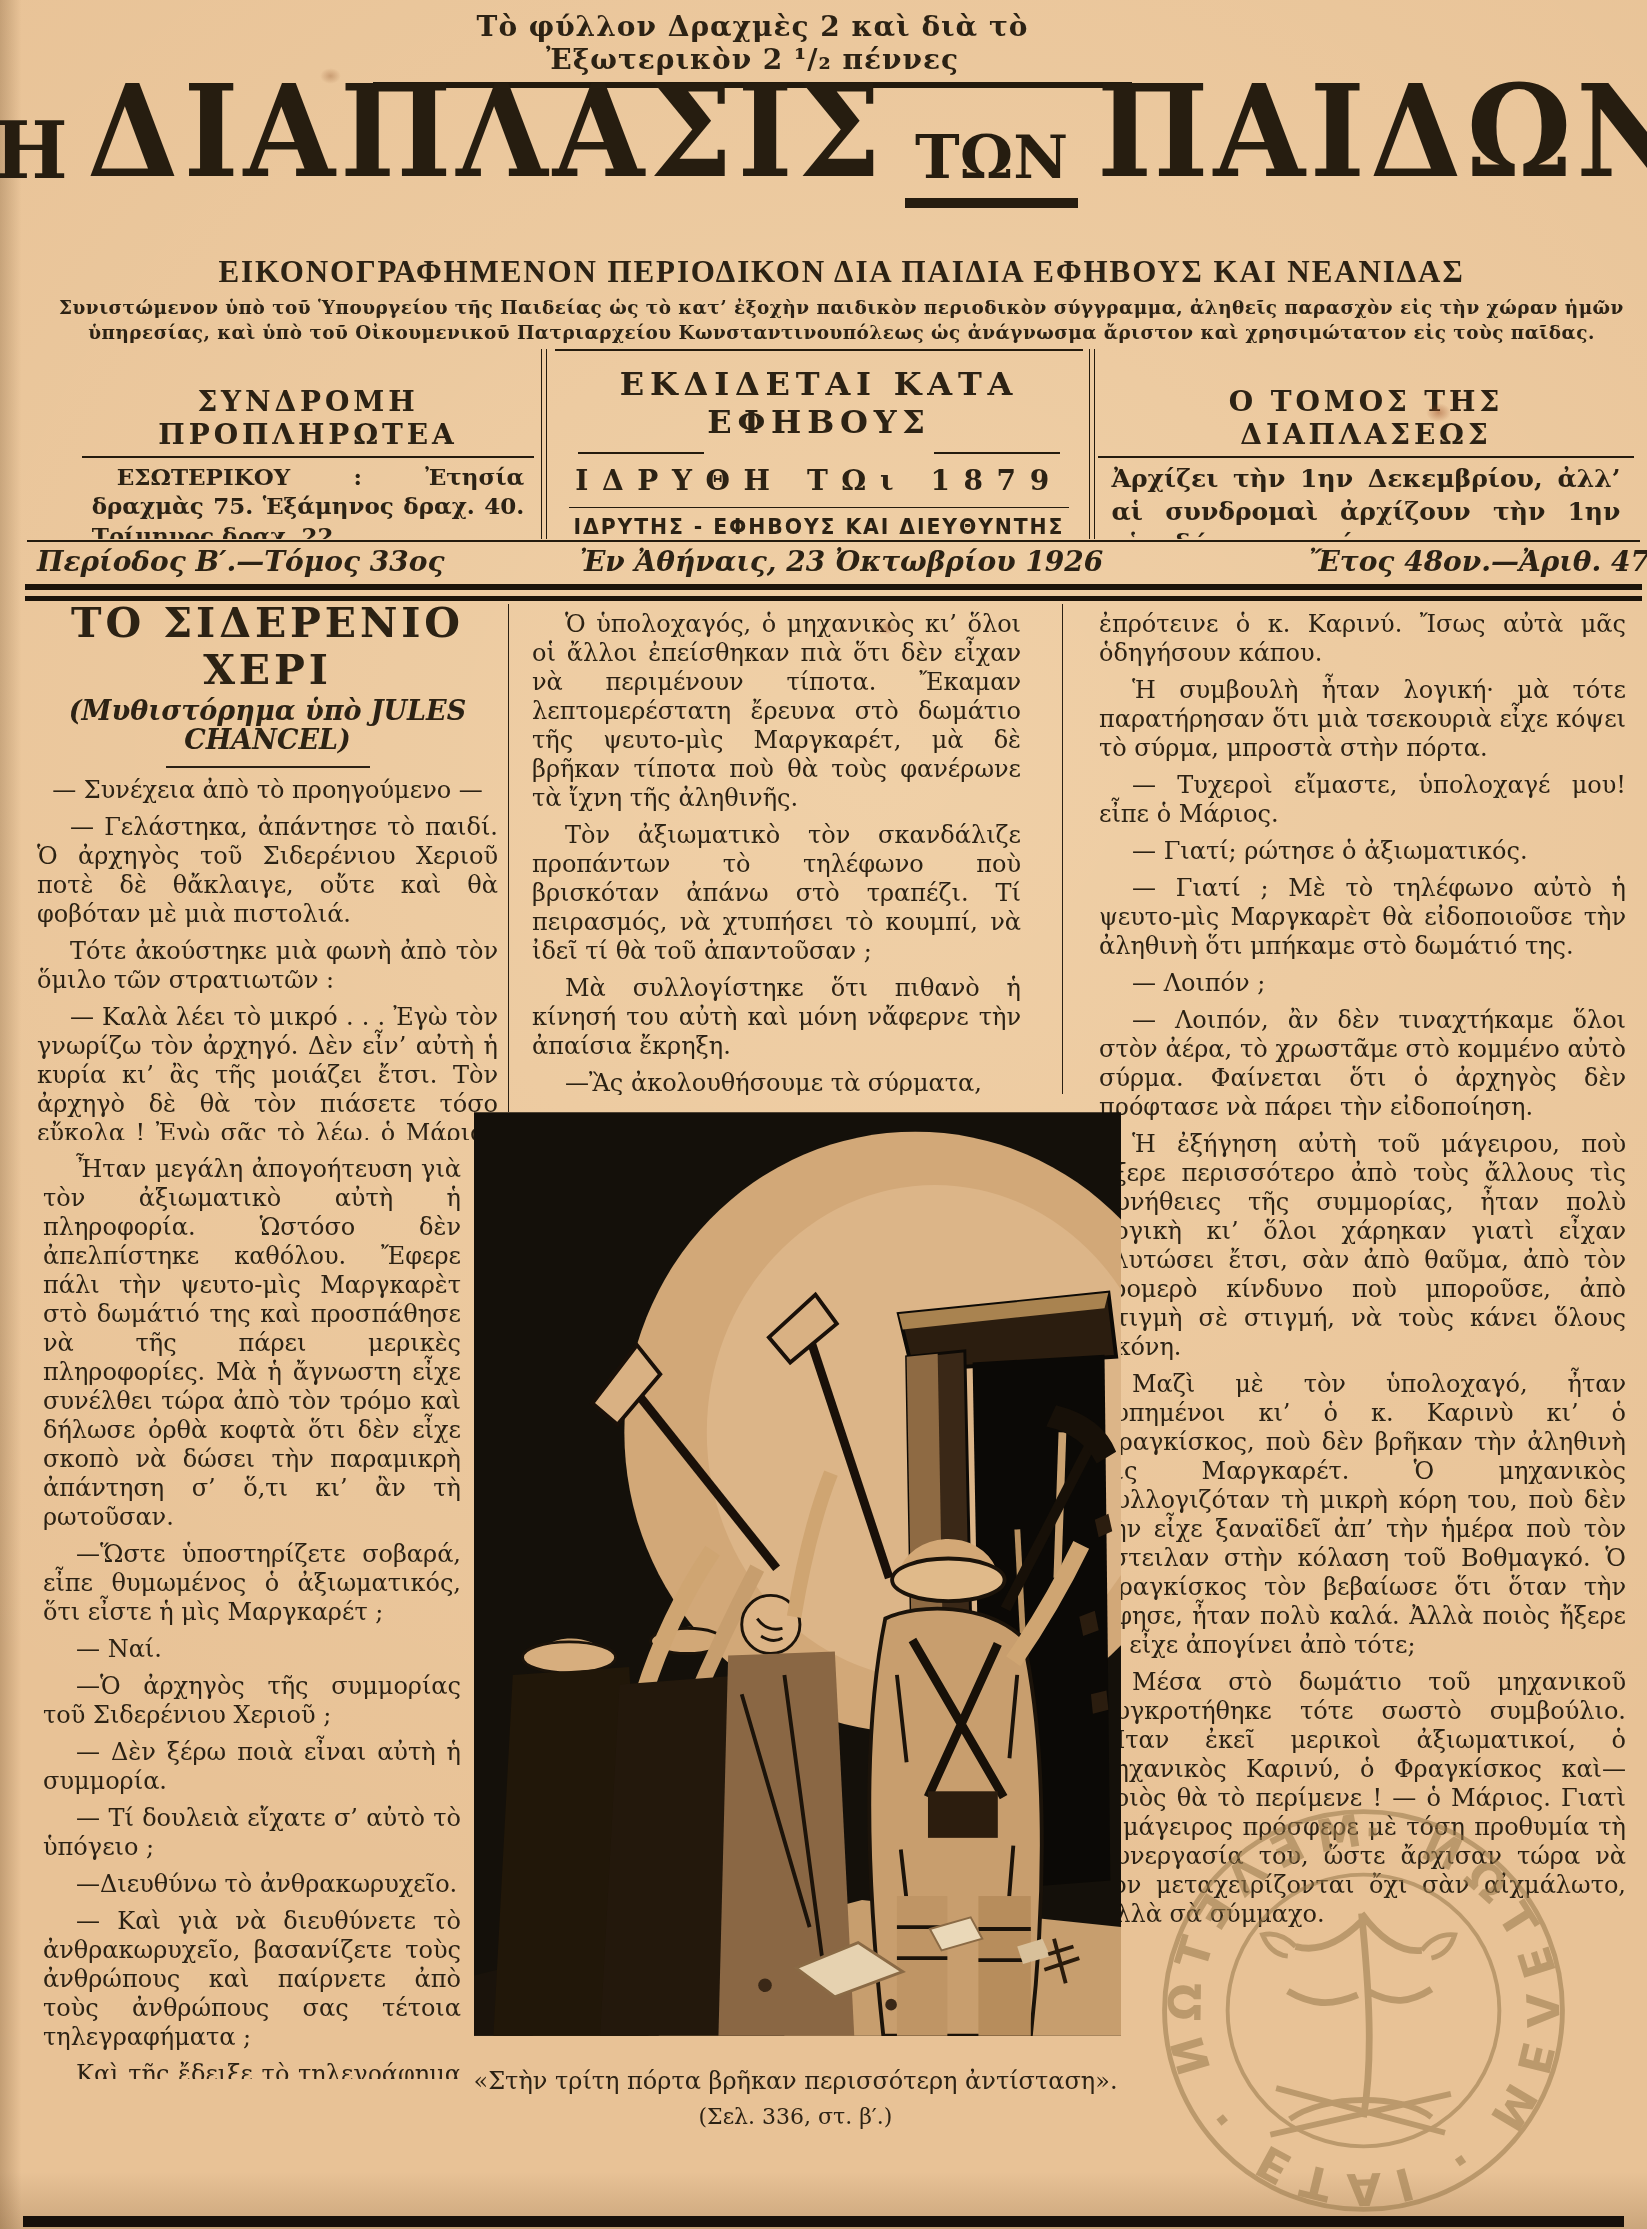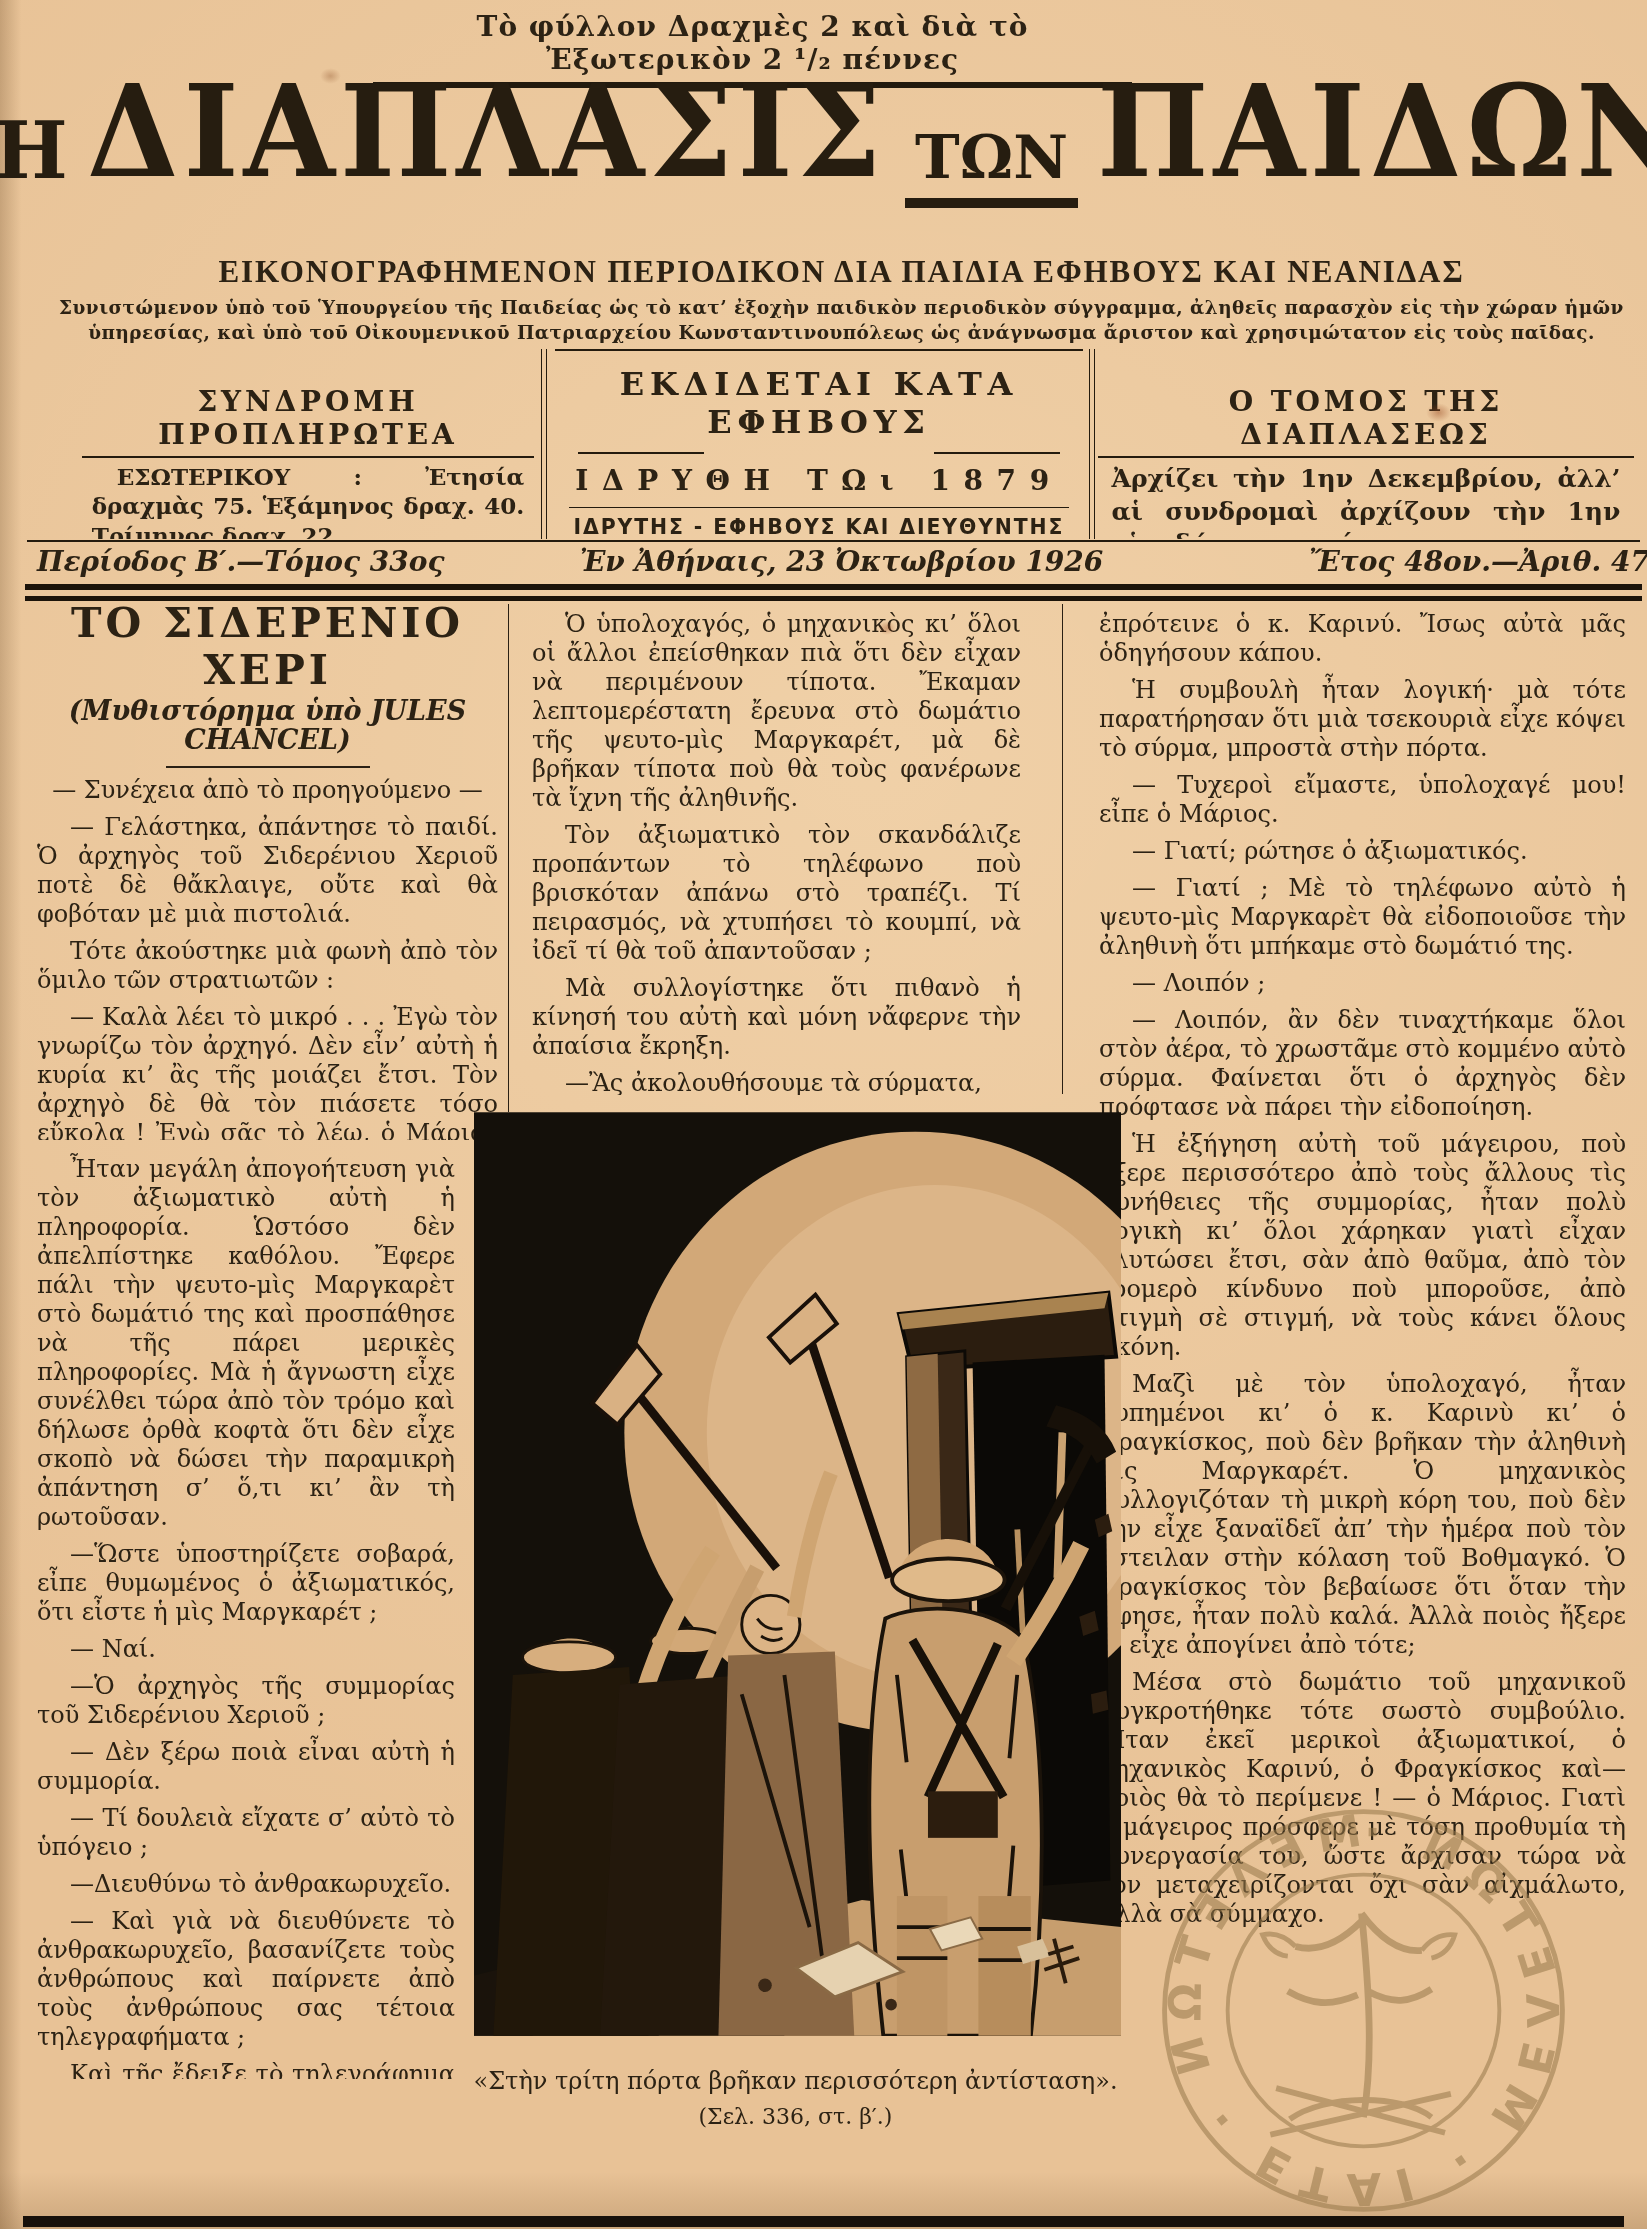--- a/index.html
+++ b/index.html
@@ -57,7 +57,7 @@
   .cd1{left:508px;top:604px;height:508px;} .cd2{left:1062px;top:604px;height:490px;}
   .col{overflow:hidden;font-size:24px;line-height:29px;}
   .col1top{left:29px;top:600px;width:477px;height:540px;}
-  .col1bottom{left:29px;top:1147px;width:434px;height:932px;}
+  .col1bottom{left:35px;top:1147px;width:434px;height:932px;}
   .col2{left:524px;top:602px;width:505px;height:493px;}
   .col3{left:1091px;top:602px;width:543px;height:1601px;}
   .headline{text-align:center;font-size:41px;font-weight:bold;letter-spacing:3.9px;margin:0;line-height:1.15;}

